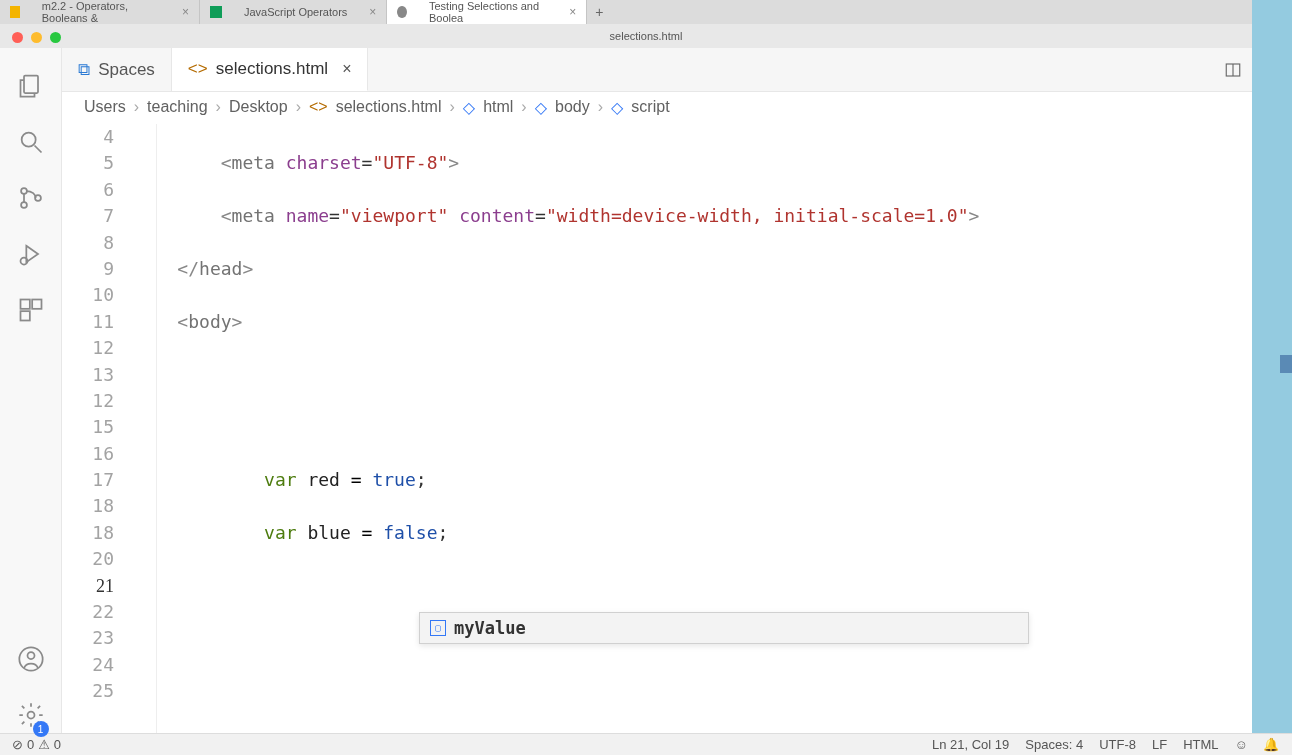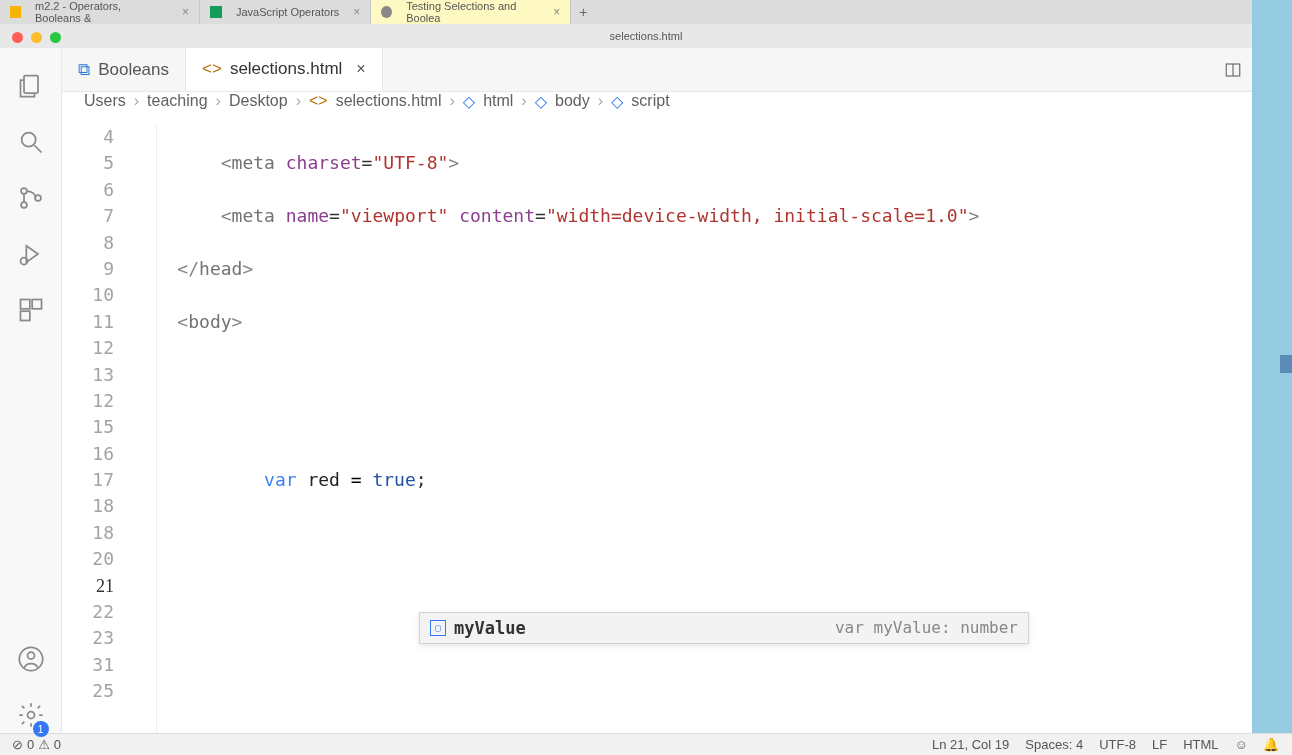--- a/index.html
+++ b/index.html
@@ -24,7 +24,7 @@
   height: 24px;
   display: flex;
   align-items: center;
-  gap: 14px;
+  gap: 22px;
   border-right: 1px solid #c5c5c5;
   max-width: 200px;
 }

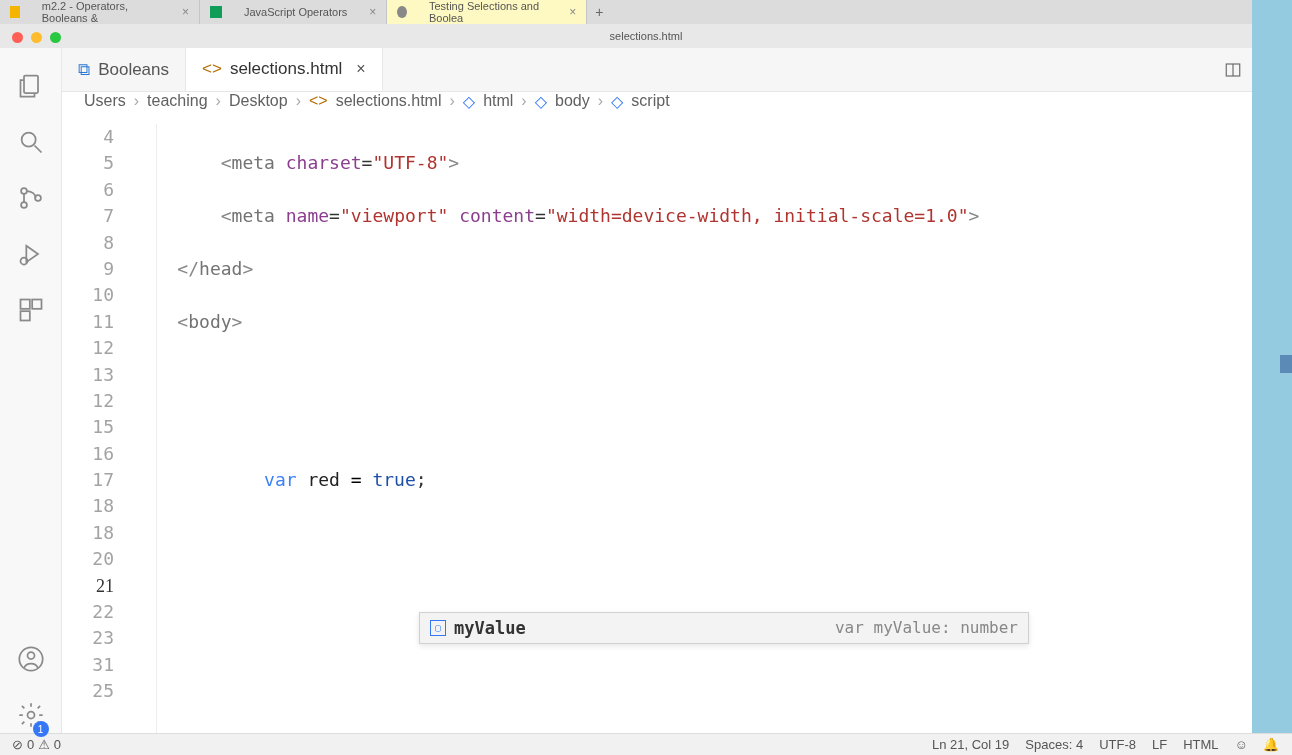--- a/index.html
+++ b/index.html
@@ -250,7 +250,7 @@
     <span>JavaScript Operators</span>
     <span class="close">×</span>
   </div>
-  <div class="browser-tab" style="background:#fef9c3">
+  <div class="browser-tab" style="background:#ffffff">
     <span class="fav" style="background:#888;border-radius:50%"></span>
     <span>Testing Selections and Boolea</span>
     <span class="close">×</span>

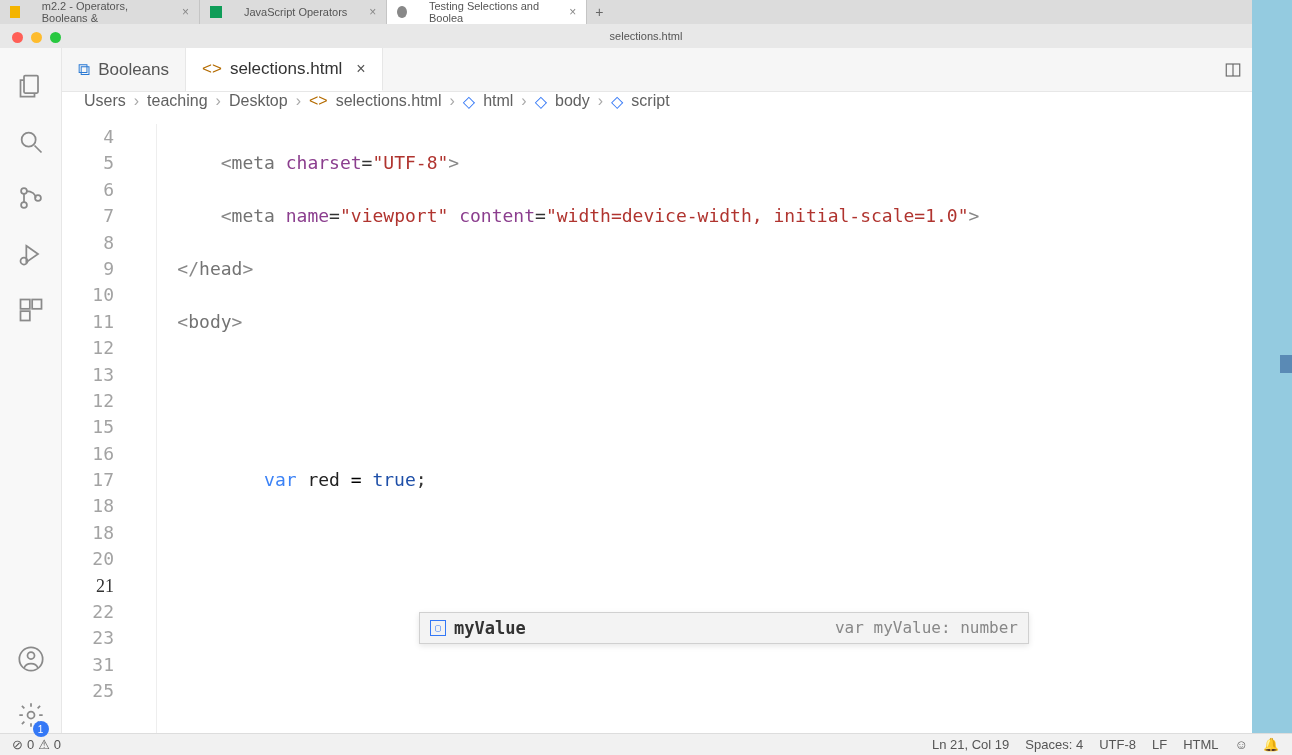--- a/index.html
+++ b/index.html
@@ -312,7 +312,7 @@
     <div class="editor-tabs">
       <div class="etab">
         <span class="vsicon">⧉</span>
-        <span>Booleans</span>
+        <span>Spaces</span>
       </div>
       <div class="etab active">
         <span class="htmlicon">&lt;&gt;</span>

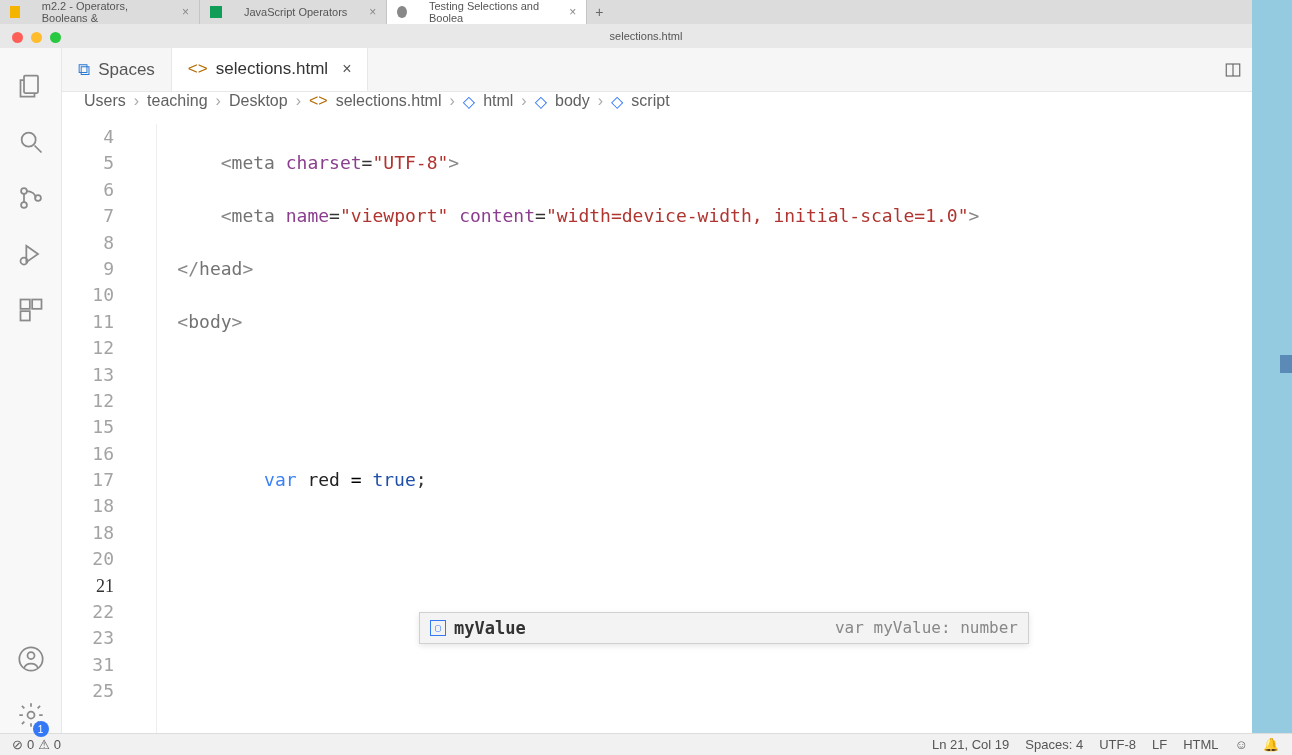--- a/index.html
+++ b/index.html
@@ -131,7 +131,7 @@
 .breadcrumb {
   height: 30px;
   display: flex;
-  align-items: flex-start;
+  align-items: center;
   padding: 0 12px 0 22px;
   font-size: 16px;
   color: #616161;

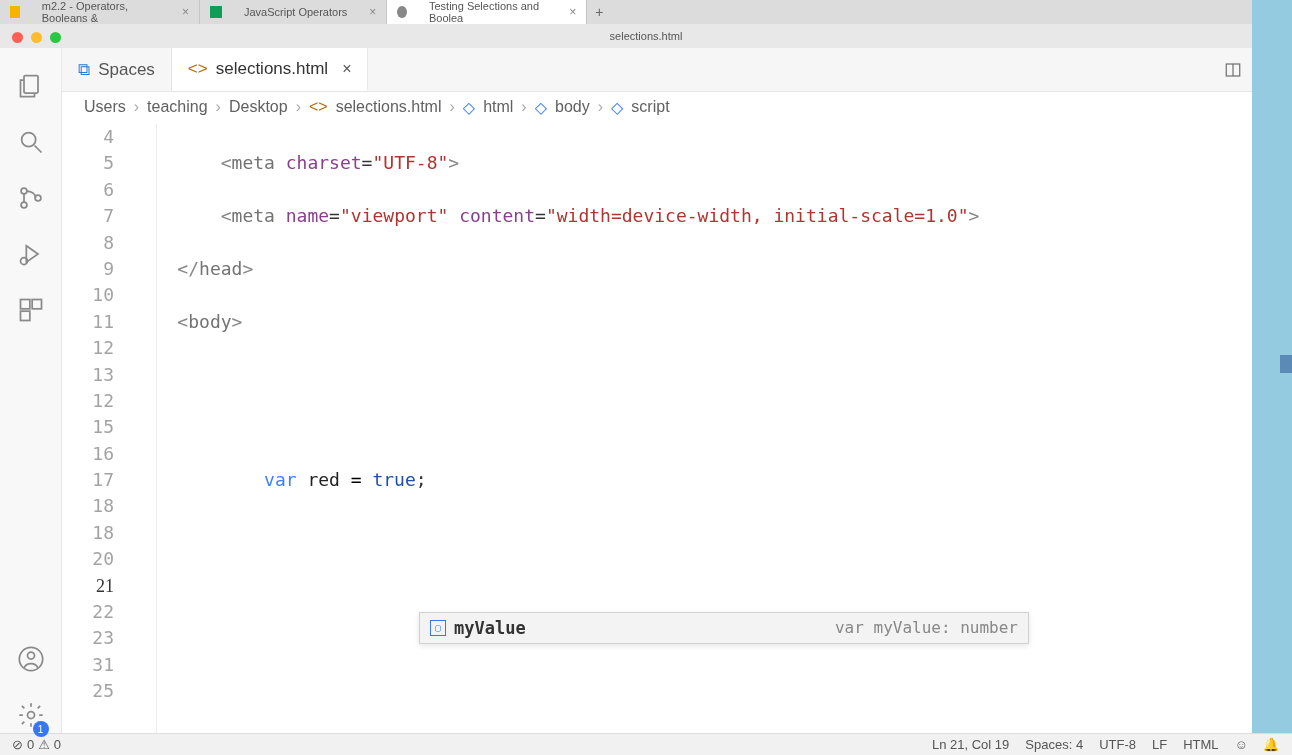--- a/index.html
+++ b/index.html
@@ -179,7 +179,7 @@
 .tk-angle { color: #888; }
 .tk-attr { color: #8b3e8e; }
 .tk-str { color: #b0342f; }
-.tk-kw { color: #3b82f6; }
+.tk-kw { color: #4d7c0f; }
 .tk-var { color: #222; }
 .tk-bool { color: #1e4fa8; }
 .tk-punc { color: #333; }

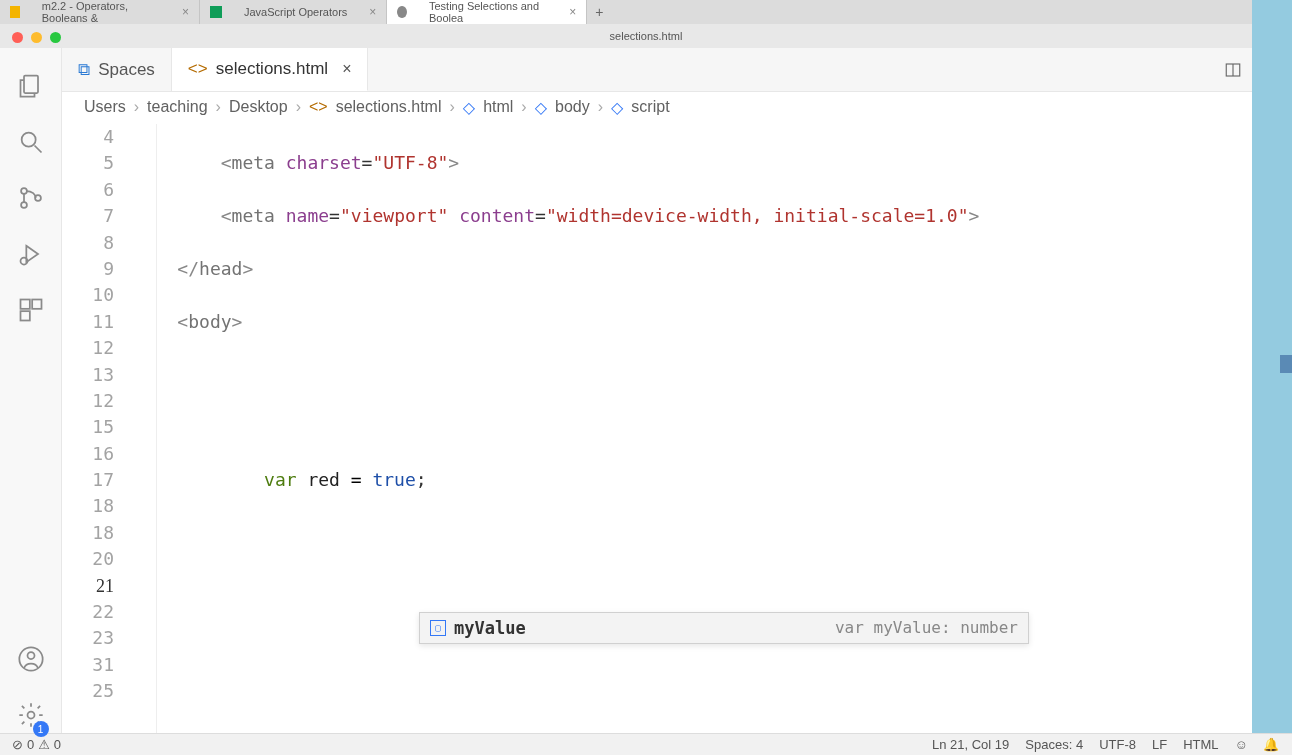--- a/index.html
+++ b/index.html
@@ -383,6 +383,7 @@
 <div class="codeline"></div>
 <div class="codeline"></div>
 <div class="codeline">            <span class="tk-kw">var</span> <span class="tk-var">red</span><span> = </span><span class="tk-bool">true</span><span class="tk-punc">;</span></div>
+<div class="codeline">            <span class="tk-kw">var</span> <span class="tk-var">blue</span><span> = </span><span class="tk-bool">false</span><span class="tk-punc">;</span></div>
 <div class="codeline">             </div>
 
 

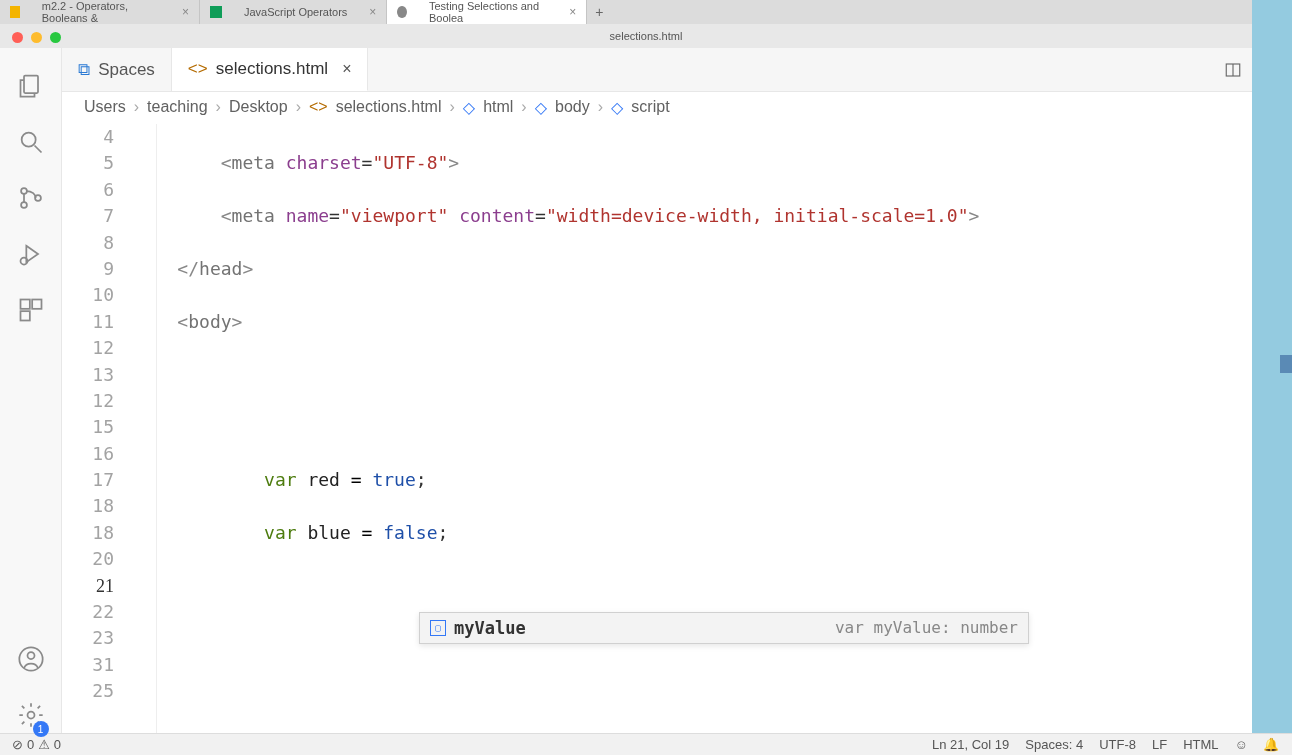--- a/index.html
+++ b/index.html
@@ -399,7 +399,6 @@
         <div class="intellisense">
           <span class="sicon">▢</span>
           <span class="name">myValue</span>
-          <span class="hint">var myValue: number</span>
         </div>
       </div>
     </div>

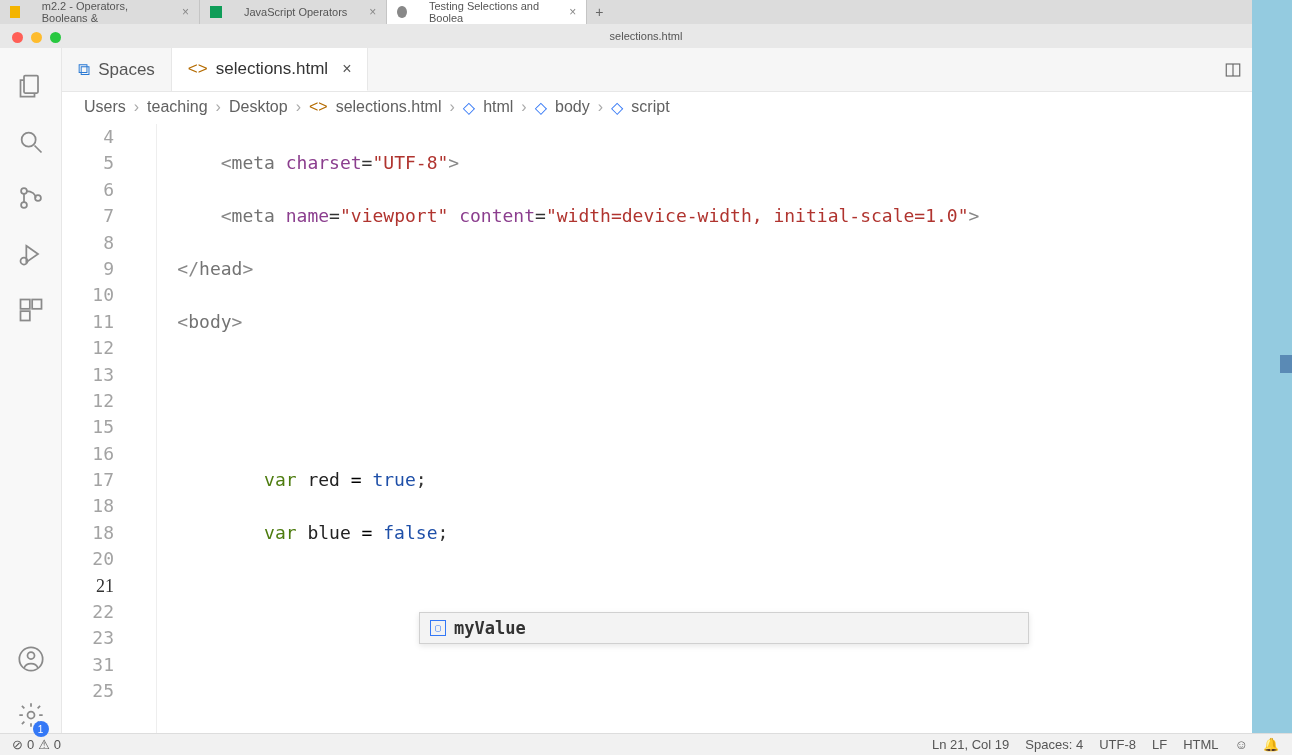--- a/index.html
+++ b/index.html
@@ -372,7 +372,7 @@
         <div class="current">21</div>
         <div>22</div>
           <div>23</div>
-          <div>31</div>
+          <div>24</div>
         <div>25</div>
       </div>
       <div class="code">

